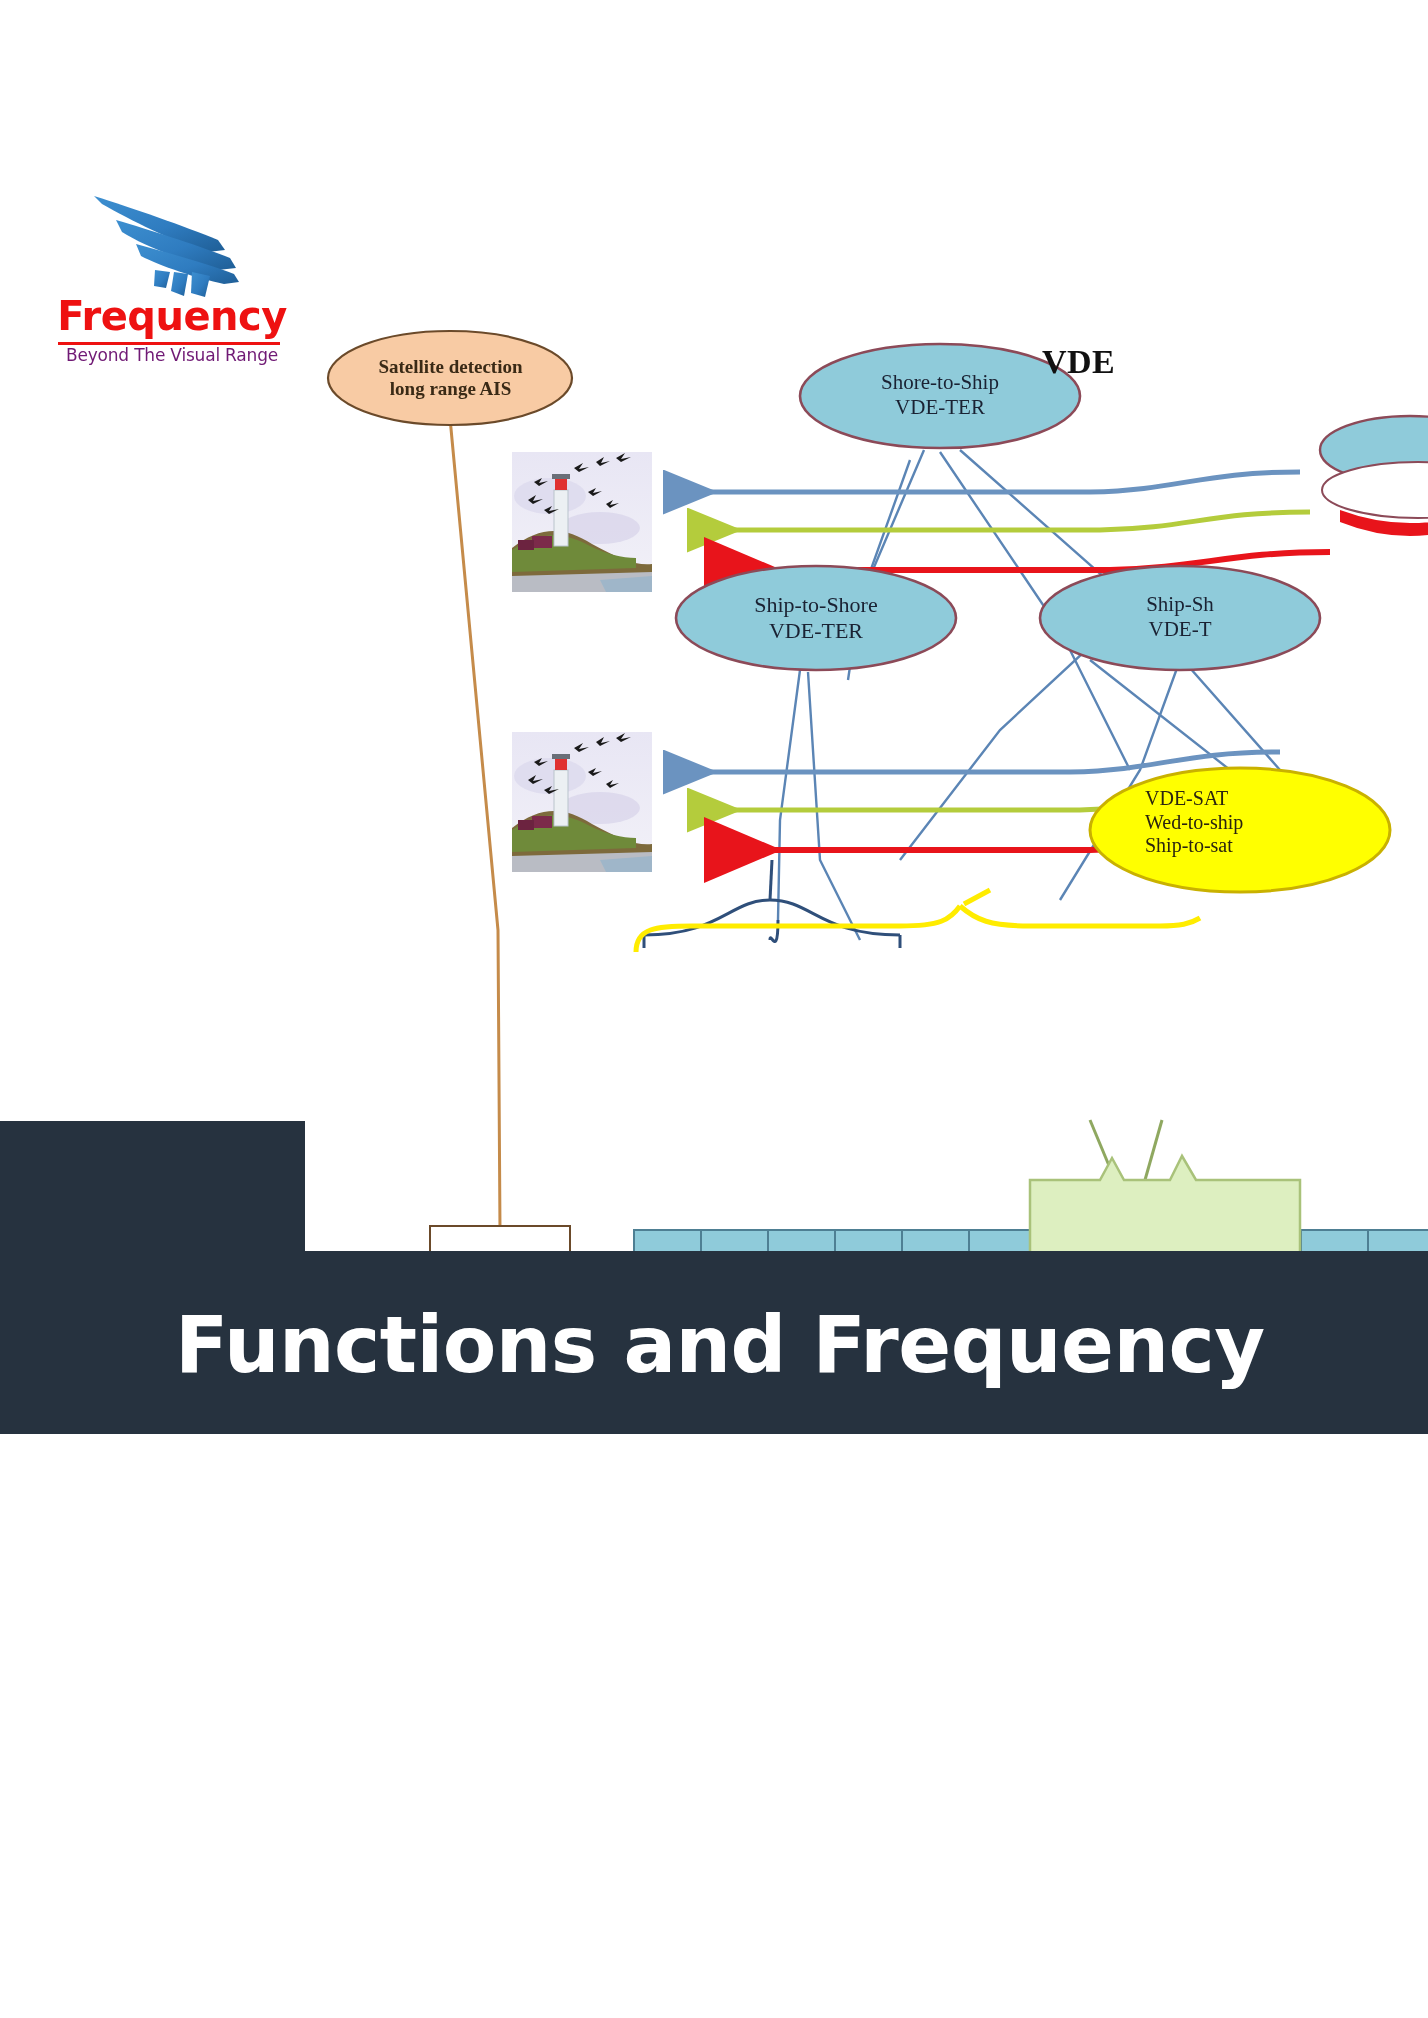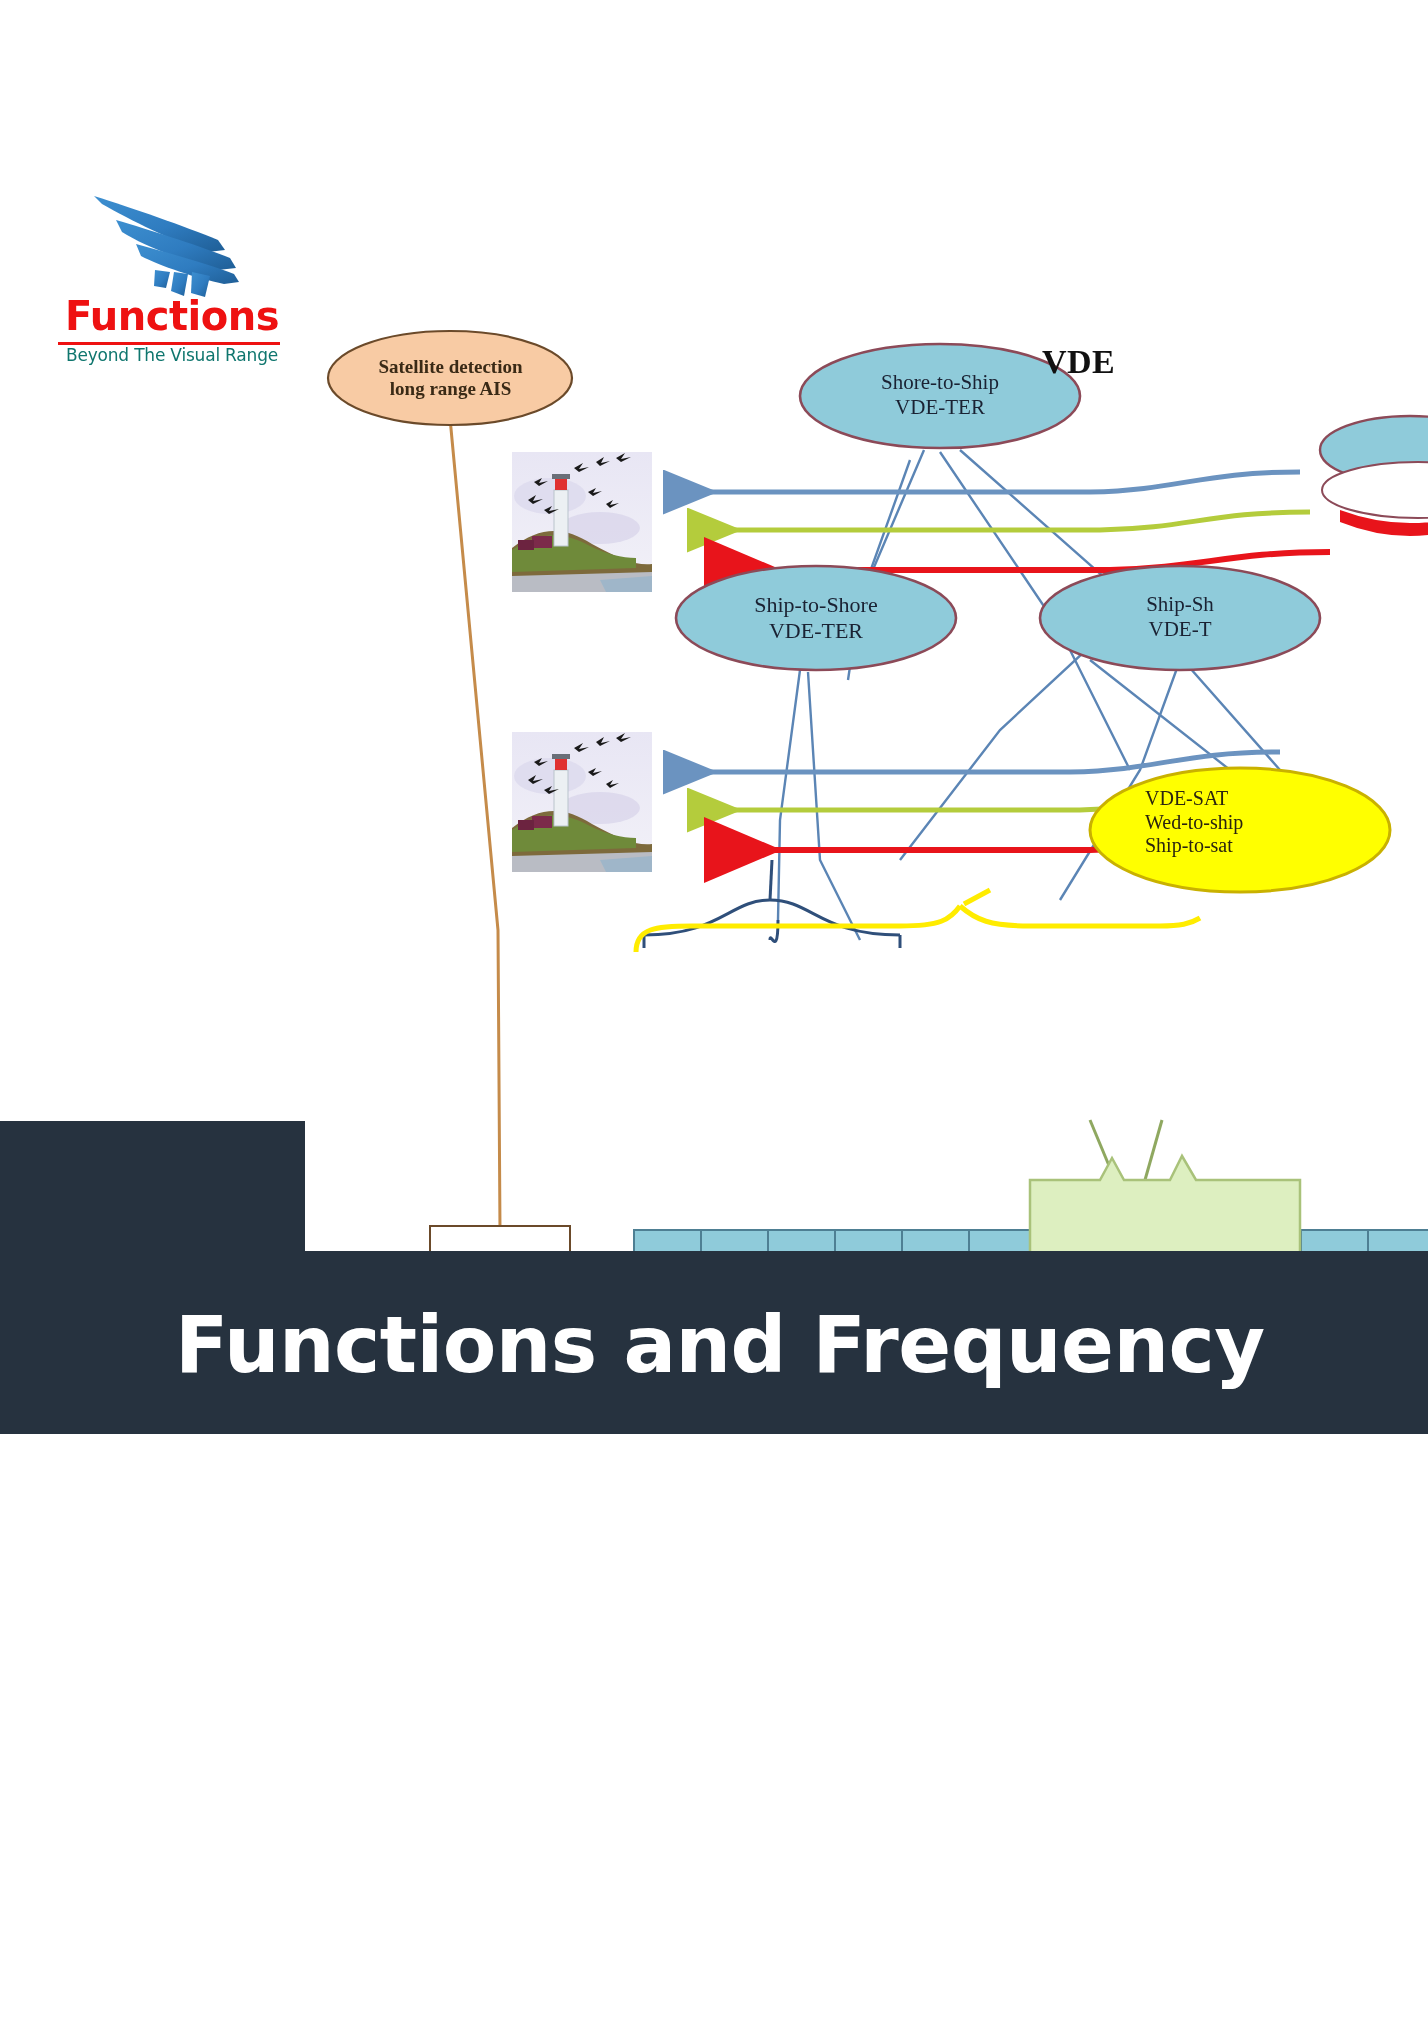--- a/index.html
+++ b/index.html
@@ -115,7 +115,7 @@
         <path d="M100 80 L118 84 L113 105 L99 101 Z" fill="url(#wg)"></path>
       </g>
     </svg>
-    <div id="logo-name">Functions</div>
+    <div id="logo-name">Frequency</div>
     <div id="logo-rule"></div>
     <div id="logo-tag">Beyond The Visual Range</div>
   </div>

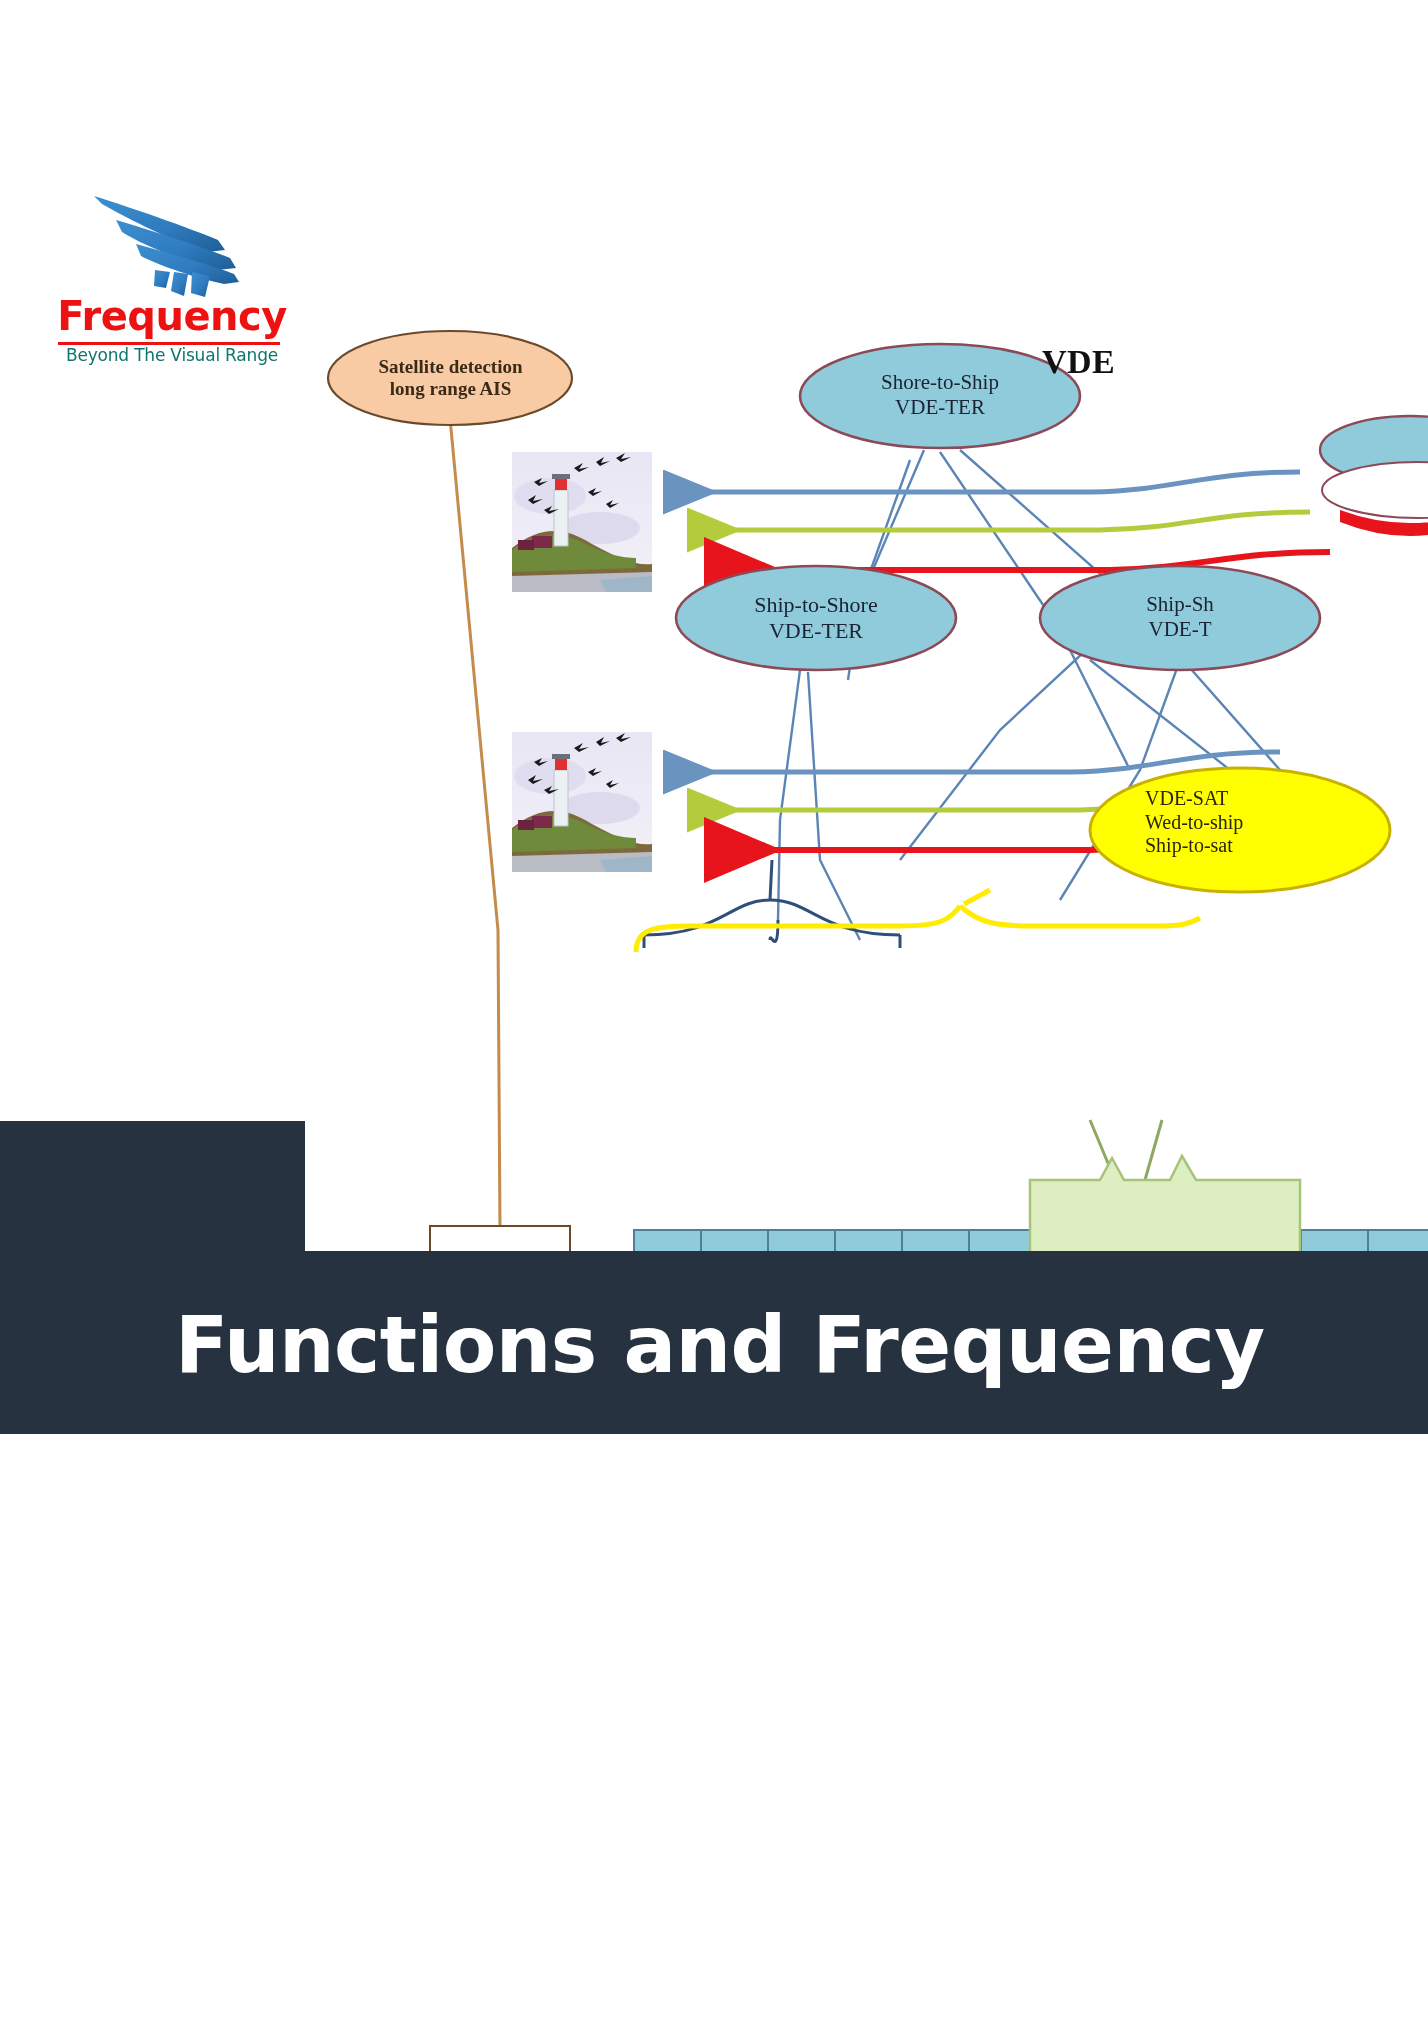--- a/index.html
+++ b/index.html
@@ -25,7 +25,7 @@
   #logo-tag{
     position:absolute;left:0;top:153px;width:240px;
     font-family:"DejaVu Sans",sans-serif;
-    font-size:17px;color:#0f766e;text-align:center;letter-spacing:-0.2px;
+    font-size:17px;color:#701a75;text-align:center;letter-spacing:-0.2px;
   }
 
   

